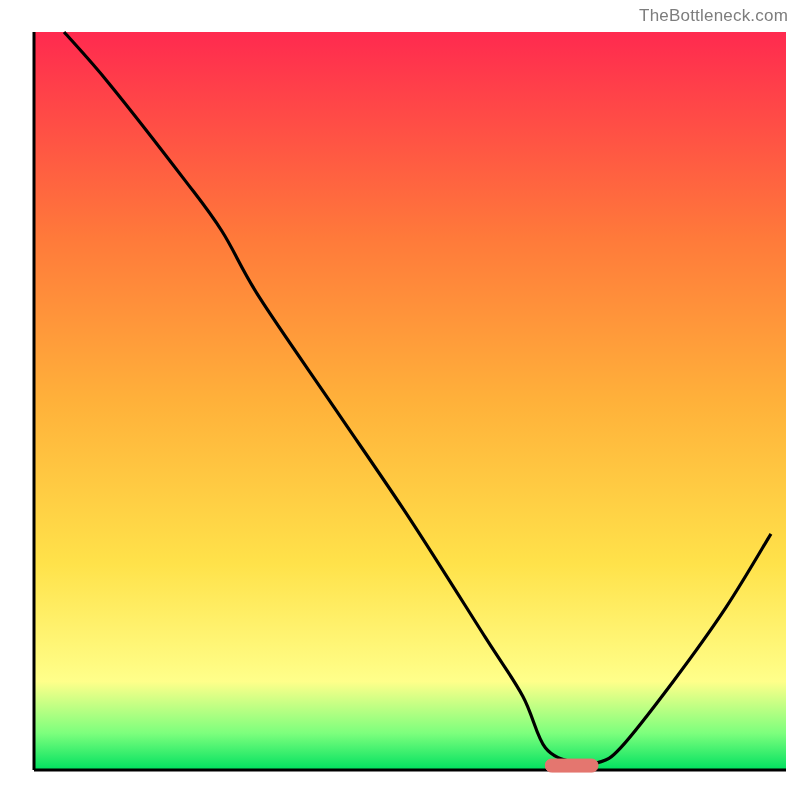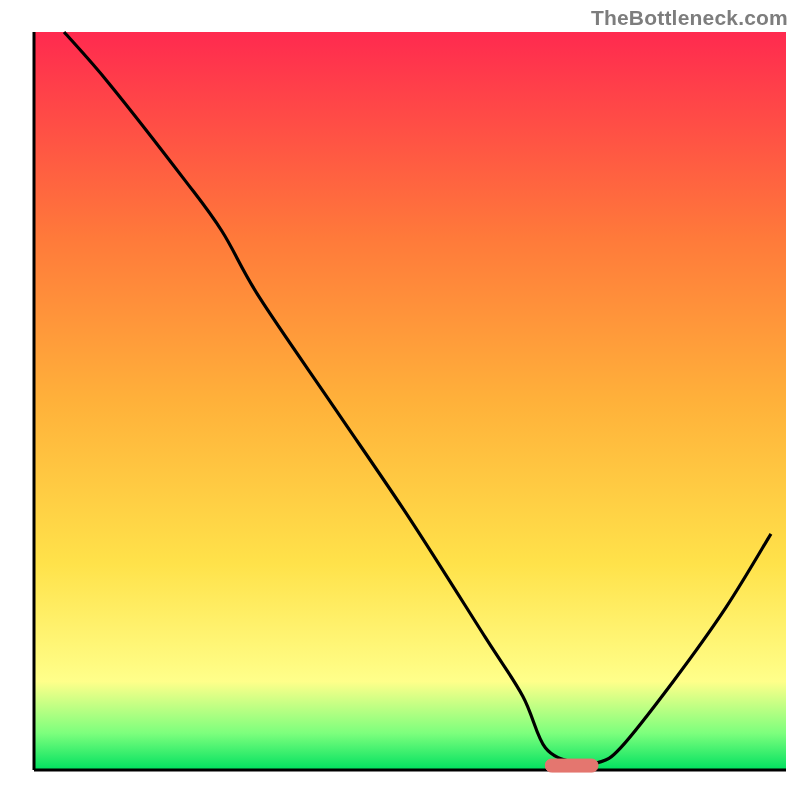--- a/index.html
+++ b/index.html
@@ -23,8 +23,8 @@
     position: absolute;
     top: 6px;
     right: 12px;
-    font-size: 21px;
-    font-weight: 700;
+    font-size: 17px;
+    font-weight: 400;
     color: #7d7d7d;
     letter-spacing: 0.2px;
   }

